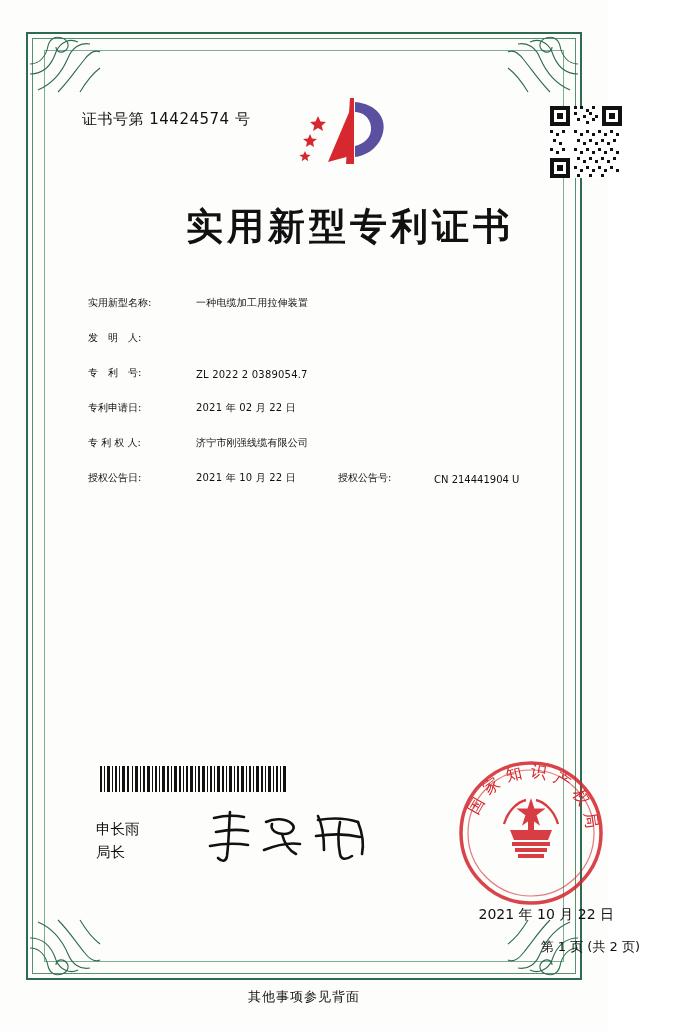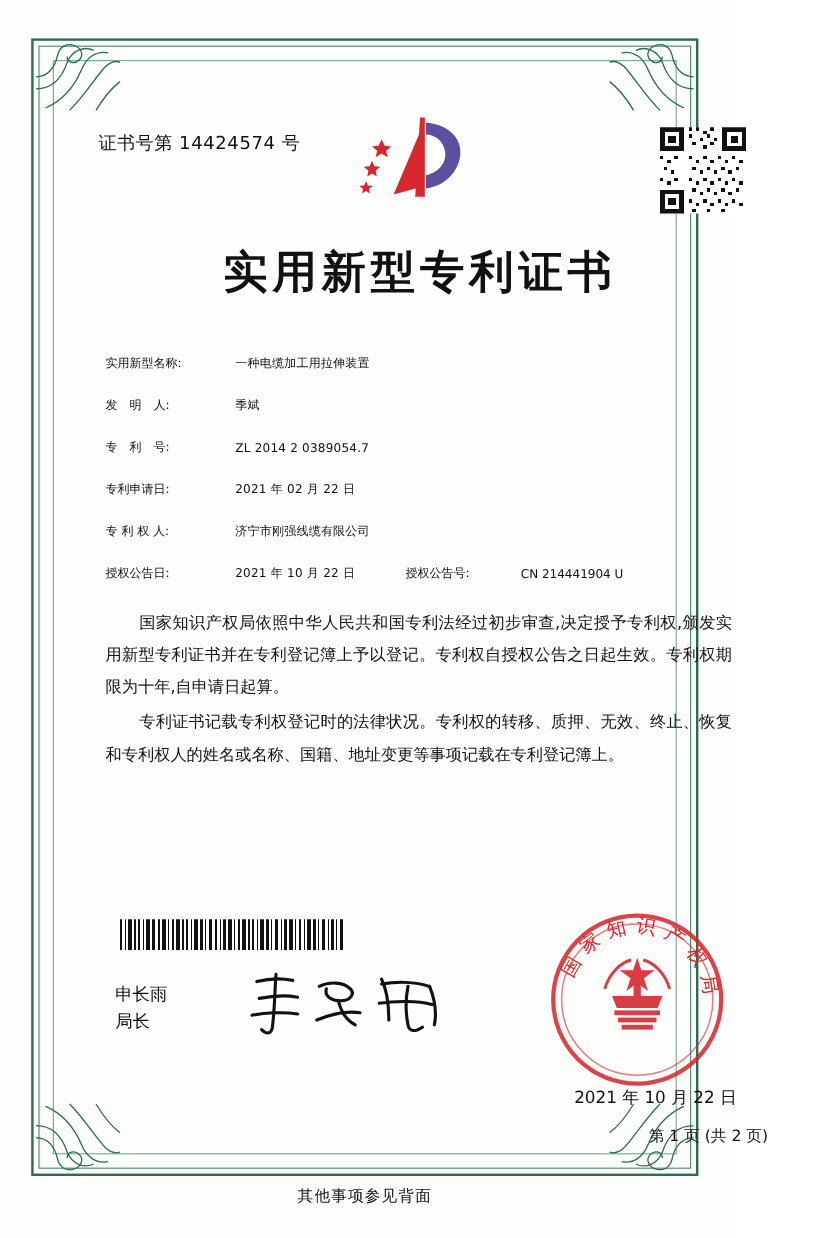--- a/index.html
+++ b/index.html
@@ -379,7 +379,6 @@
       </div>
       <div class="field-row">
         <div class="field-label">发　明　人:</div>
-        <div class="field-value">季斌</div>
       </div>
       <div class="field-row">
         <div class="field-label">专　利　号:</div>

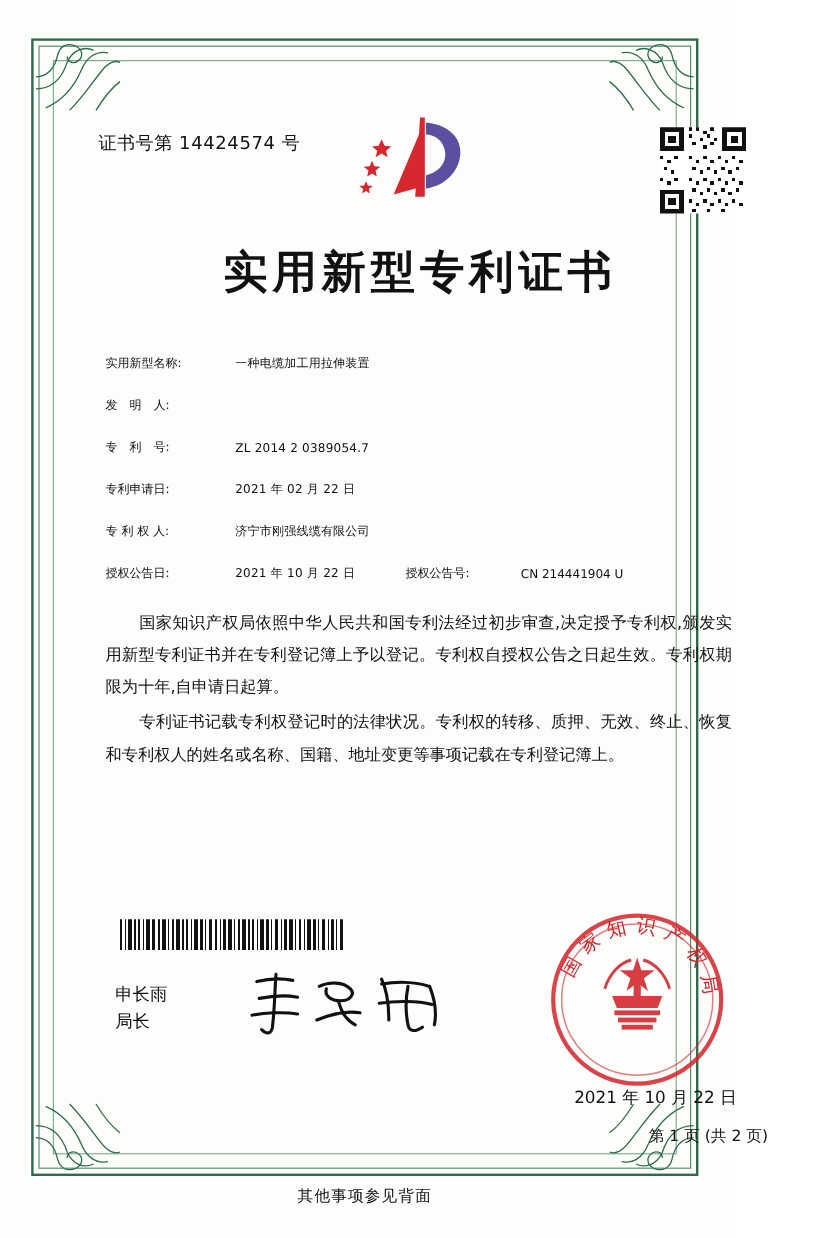--- a/index.html
+++ b/index.html
@@ -382,7 +382,7 @@
       </div>
       <div class="field-row">
         <div class="field-label">专　利　号:</div>
-        <div class="field-value">ZL 2014 2 0389054.7</div>
+        <div class="field-value">ZL 2022 2 0389054.7</div>
       </div>
       <div class="field-row">
         <div class="field-label">专利申请日:</div>

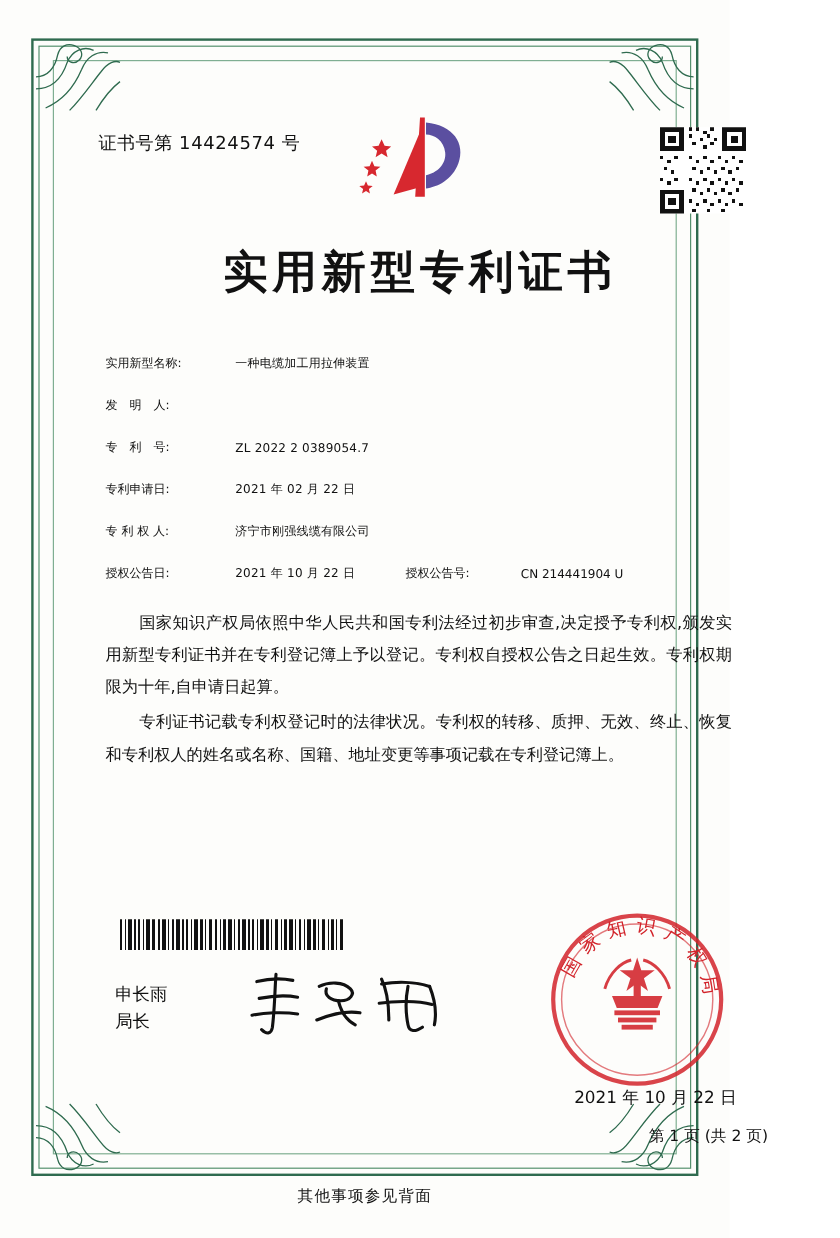--- a/index.html
+++ b/index.html
@@ -402,10 +402,6 @@
       </div>
     </div>
 
-    <div class="paragraphs">
-      <div class="para">国家知识产权局依照中华人民共和国专利法经过初步审查,决定授予专利权,颁发实用新型专利证书并在专利登记簿上予以登记。专利权自授权公告之日起生效。专利权期限为十年,自申请日起算。</div>
-      <div class="para">专利证书记载专利权登记时的法律状况。专利权的转移、质押、无效、终止、恢复和专利权人的姓名或名称、国籍、地址变更等事项记载在专利登记簿上。</div>
-    </div>
 
     <div class="barcode">
       <svg width="190" height="26" viewBox="0 0 190 26" shape-rendering="crispEdges">

